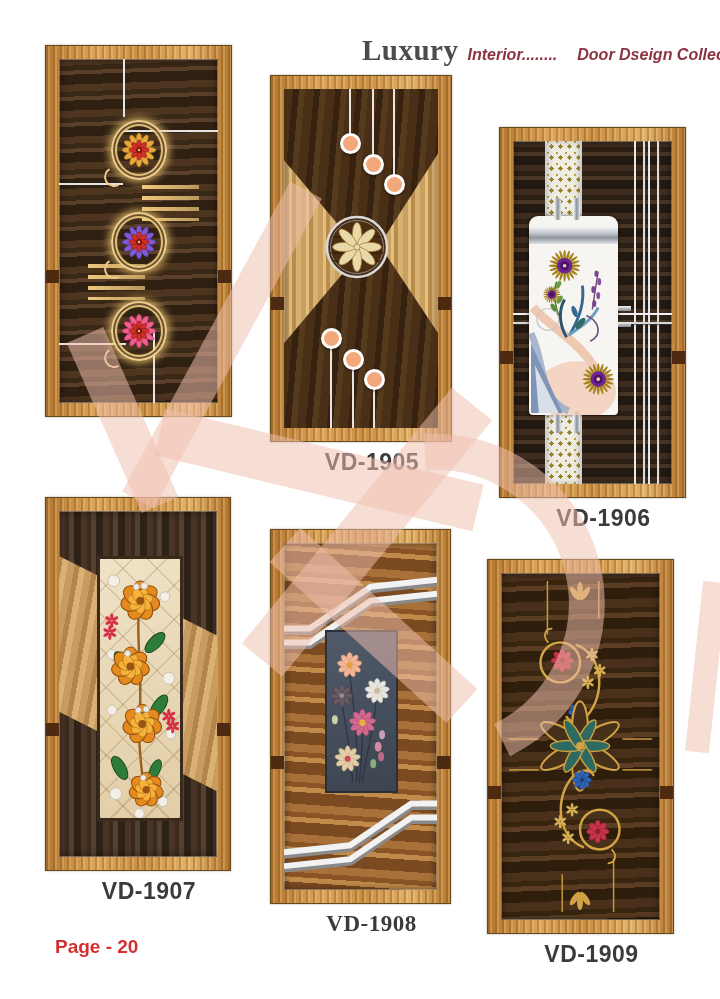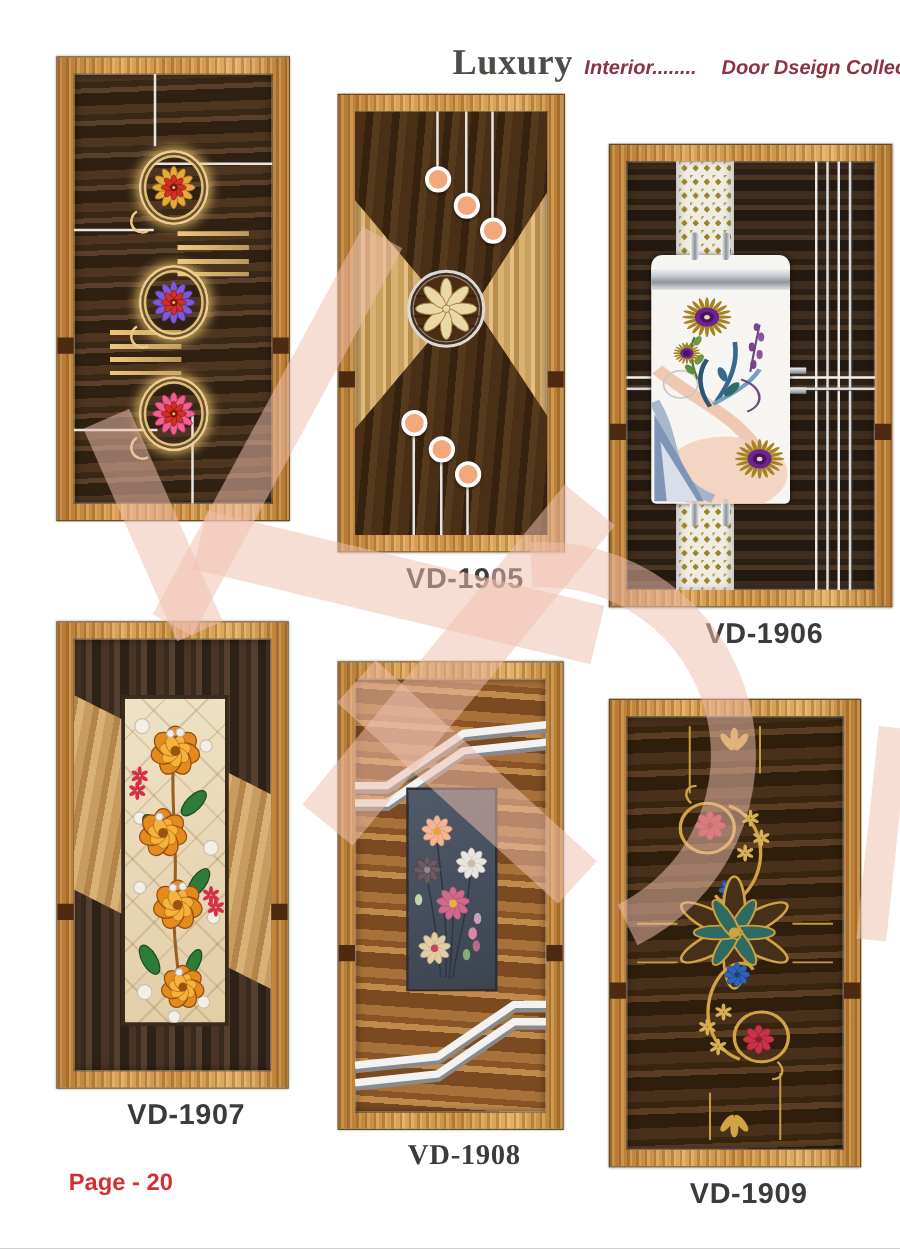--- a/index.html
+++ b/index.html
@@ -254,7 +254,7 @@
     <figcaption class="label">VD-1905</figcaption>
   </figure>
 
-  <figure class="door d3" style="margin:0;padding-left:40px;">
+  <figure class="door d3" style="margin:12px;">
     <div class="frame">
       <div class="notch l"></div>
       <div class="notch r"></div>

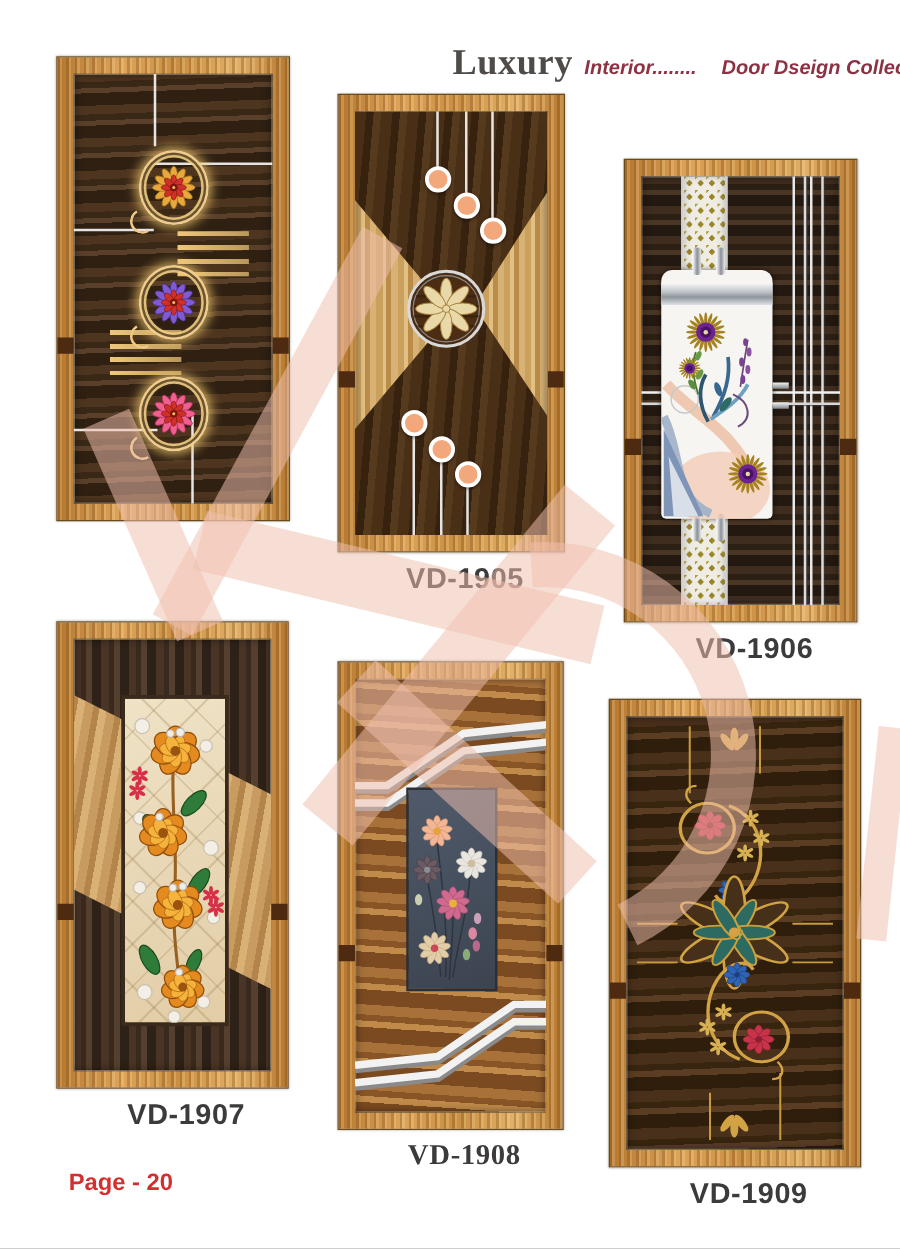--- a/index.html
+++ b/index.html
@@ -647,7 +647,7 @@
     <figcaption class="label">VD-1908</figcaption>
   </figure>
 
-  <figure class="door d6" style="margin:0;padding-left:15px;">
+  <figure class="door d6" style="margin:0;">
     <div class="frame">
       <div class="notch l"></div>
       <div class="notch r"></div>

